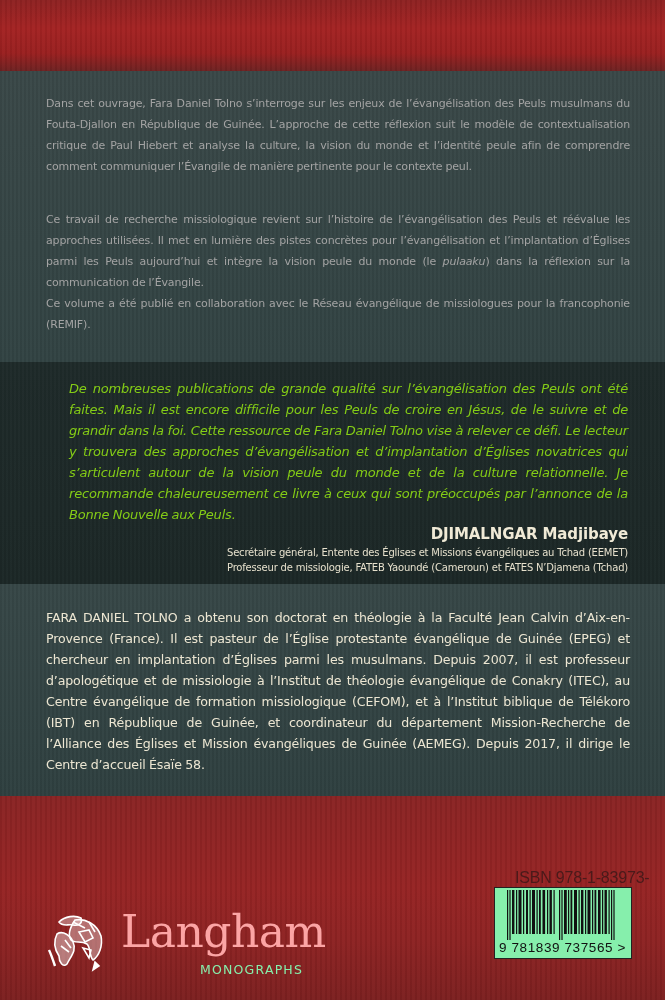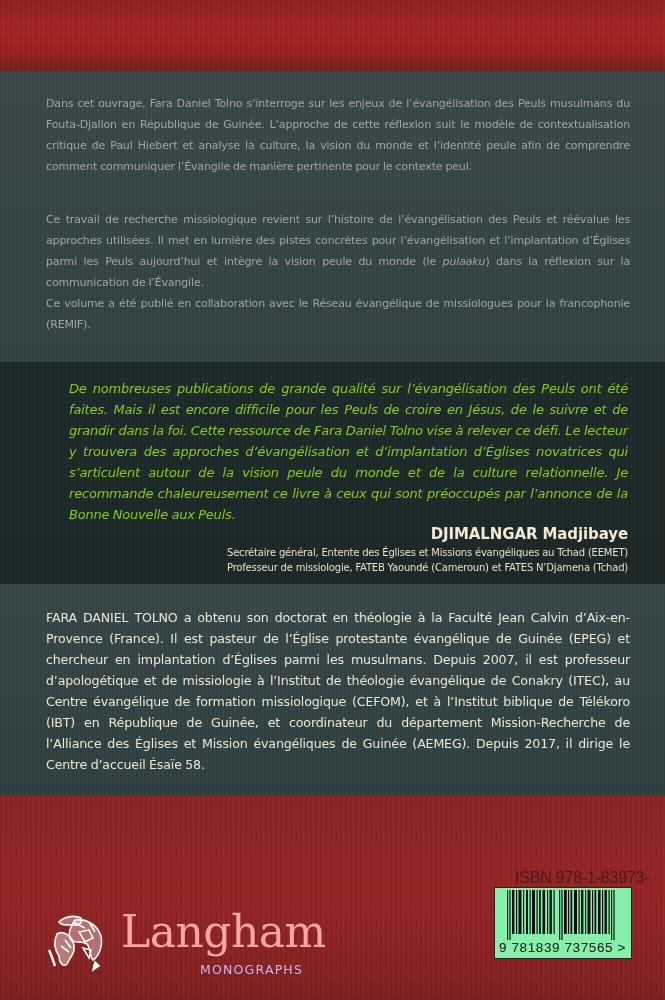--- a/index.html
+++ b/index.html
@@ -123,7 +123,7 @@
       left: 200px; top: 962px;
       font-size: 12.5px;
       letter-spacing: 1.2px;
-      color: #c4b5fd;
+      color: #86efac;
     }
 
     .isbn-text {

